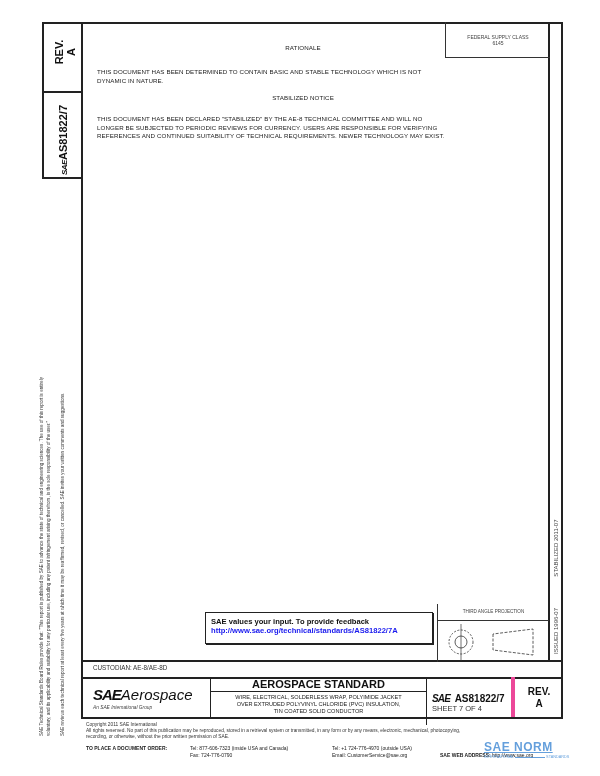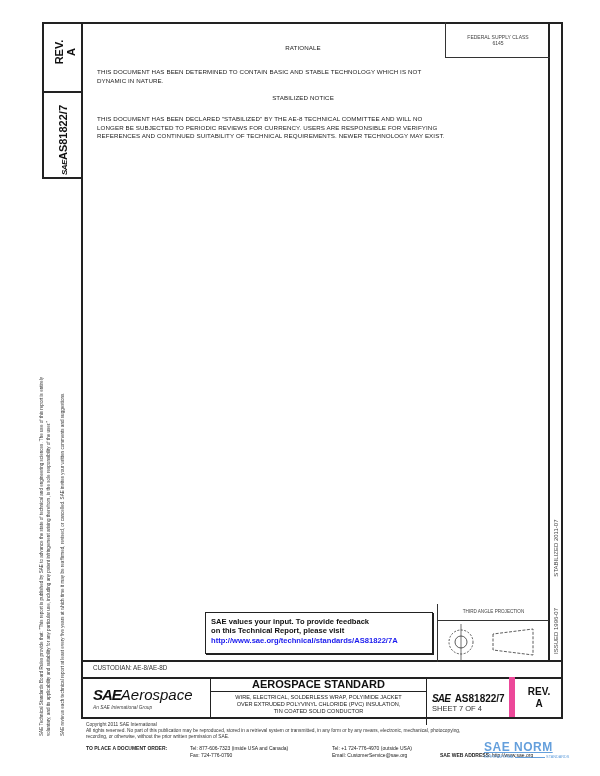--- a/index.html
+++ b/index.html
@@ -65,7 +65,7 @@
   <div>REFERENCES AND CONTINUED SUITABILITY OF TECHNICAL REQUIREMENTS.  NEWER TECHNOLOGY MAY EXIST.</div>
 </div>
 
-<div class="abs" style="left:205px;top:612px;width:228px;height:42px;border:1px solid #222;box-shadow:1px 1px 0 #222;box-sizing:border-box;padding:4px 5px;font-size:7.6px;font-weight:bold;line-height:9.3px;">
+<div class="abs" style="left:205px;top:612px;width:228px;height:32px;border:1px solid #222;box-shadow:1px 1px 0 #222;box-sizing:border-box;padding:4px 5px;font-size:7.6px;font-weight:bold;line-height:9.3px;">
   <div>SAE values your input. To provide feedback</div>
   <div>on this Technical Report, please visit</div>
   <a class="link">http://www.sae.org/technical/standards/AS81822/7A</a>

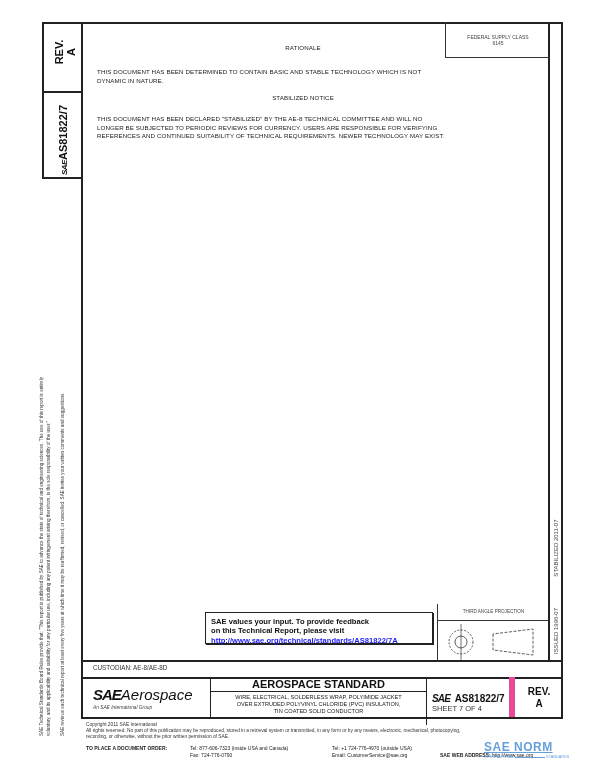--- a/index.html
+++ b/index.html
@@ -67,7 +67,6 @@
 
 <div class="abs" style="left:205px;top:612px;width:228px;height:32px;border:1px solid #222;box-shadow:1px 1px 0 #222;box-sizing:border-box;padding:4px 5px;font-size:7.6px;font-weight:bold;line-height:9.3px;">
   <div>SAE values your input. To provide feedback</div>
-  <div>on this Technical Report, please visit</div>
   <a class="link">http://www.sae.org/technical/standards/AS81822/7A</a>
 </div>
 

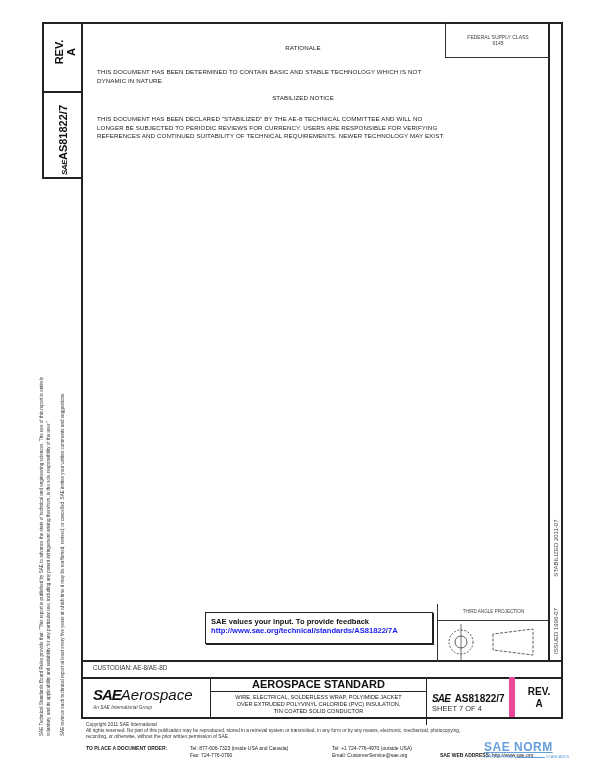--- a/index.html
+++ b/index.html
@@ -102,7 +102,7 @@
     </div>
   </div>
 
-  <div class="abs" style="left:344px;top:0;width:88px;height:40px;border-right:6px solid #ec4899;box-sizing:border-box;text-align:right;">
+  <div class="abs" style="left:344px;top:0;width:88px;height:40px;border-right:4px solid #ec4899;box-sizing:border-box;text-align:right;">
     <div style="position:absolute;left:5px;top:11px;white-space:nowrap;">
       <span style="font-weight:bold;font-style:italic;font-size:10px;letter-spacing:-0.8px;">SAE</span>
       <span style="font-weight:bold;font-size:10px;">AS81822/7</span>

